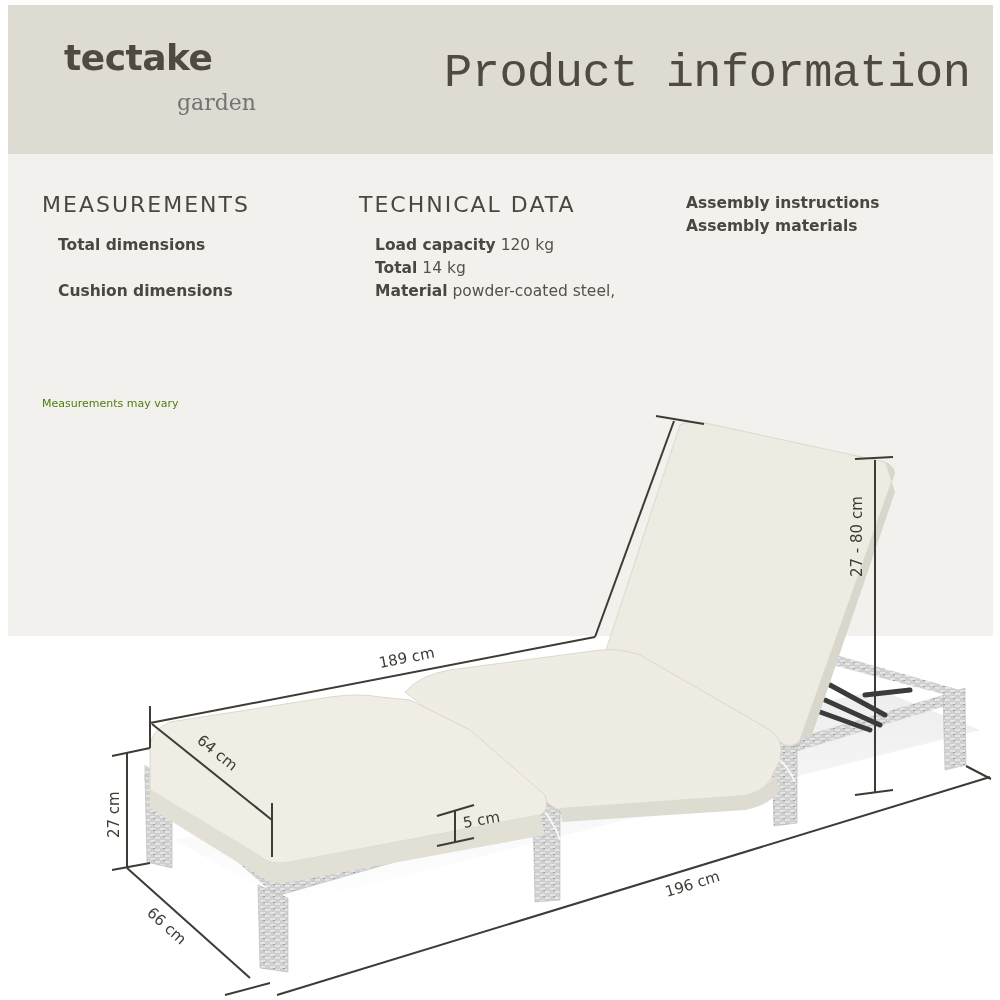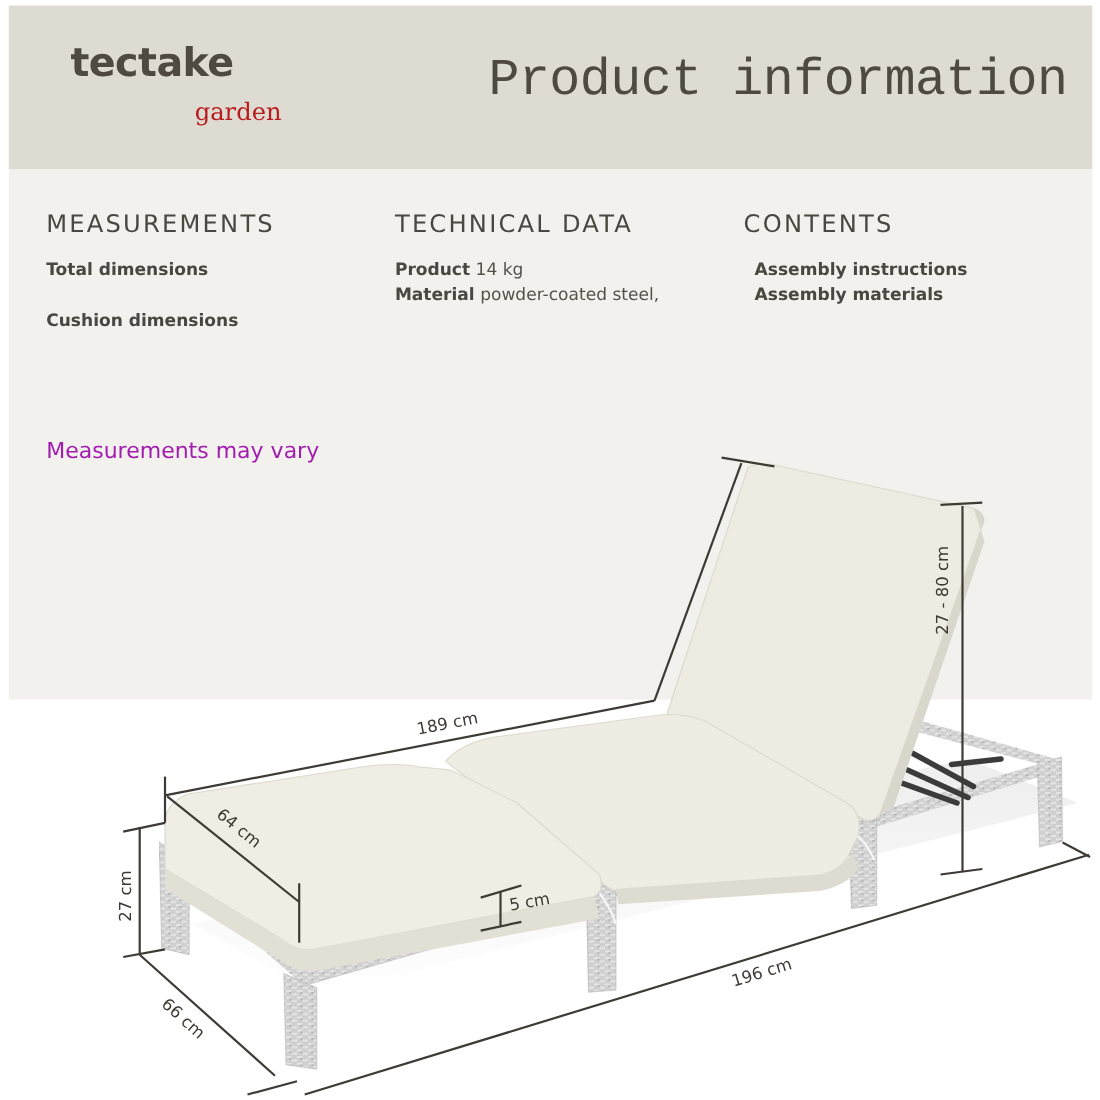--- a/index.html
+++ b/index.html
@@ -11,7 +11,7 @@
   .logo-main { position:absolute; left:64px; top:40px; font-family:"DejaVu Sans", sans-serif;
                font-weight:bold; font-size:36px; letter-spacing:-0.5px; color:#4e4a41; line-height:1; }
   .logo-sub { position:absolute; left:177px; top:92px; font-family:"DejaVu Serif", serif;
-              font-size:22px; color:#b91c1c; line-height:1; }
+              font-size:22px; color:#737373; line-height:1; }
   .page-title { position:absolute; left:444px; top:50px; font-family:Liberation Mono, monospace;
                 font-size:47px; color:#4e4a41; line-height:1; letter-spacing:-0.5px; }
 

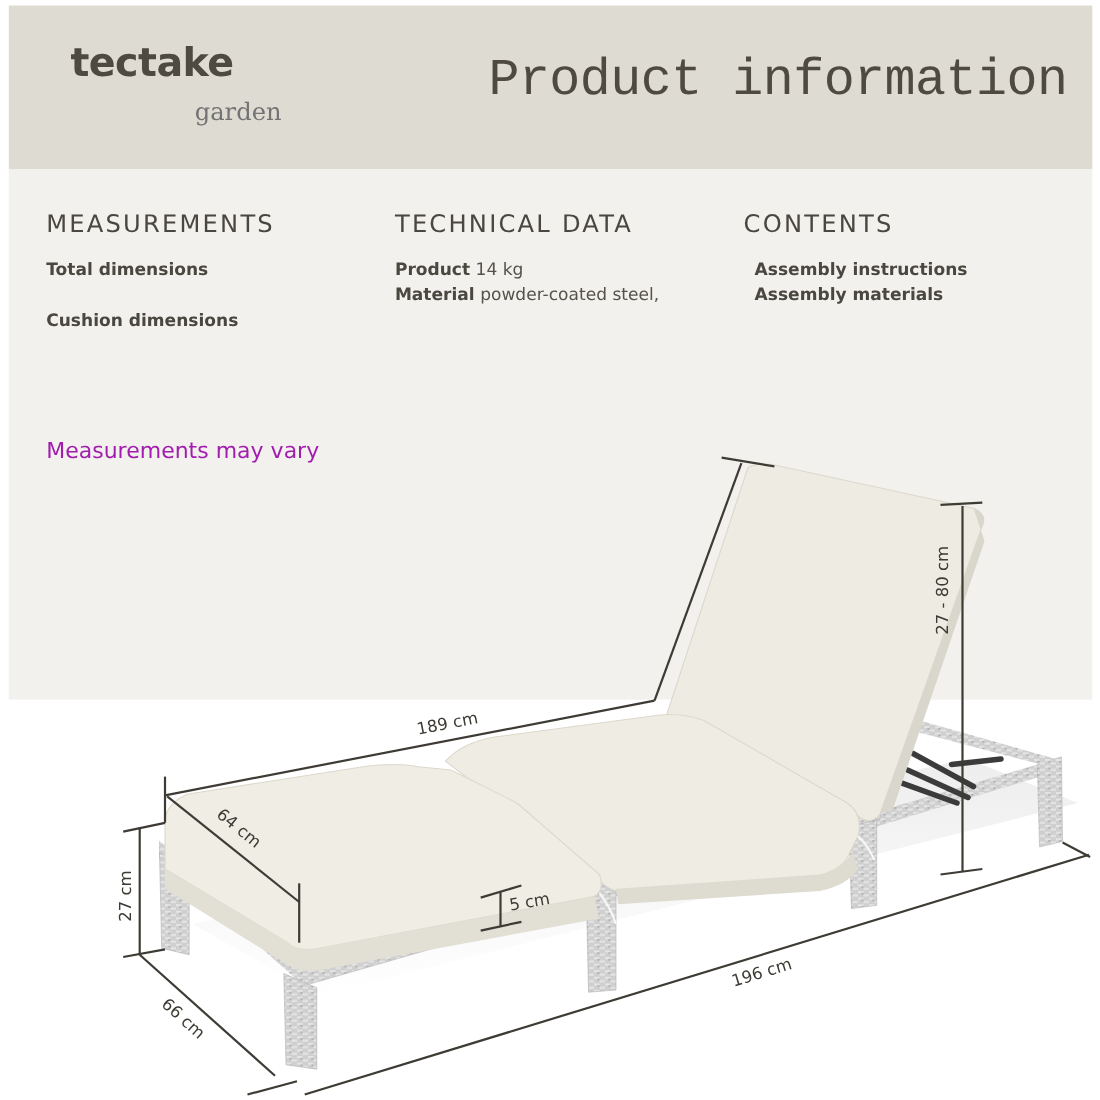--- a/index.html
+++ b/index.html
@@ -57,7 +57,6 @@
 </div>
 
 <div class="col col-3">
-  <h2>CONTENTS</h2>
   <div class="line">Assembly instructions</div>
   <div class="line">Assembly materials</div>
 </div>

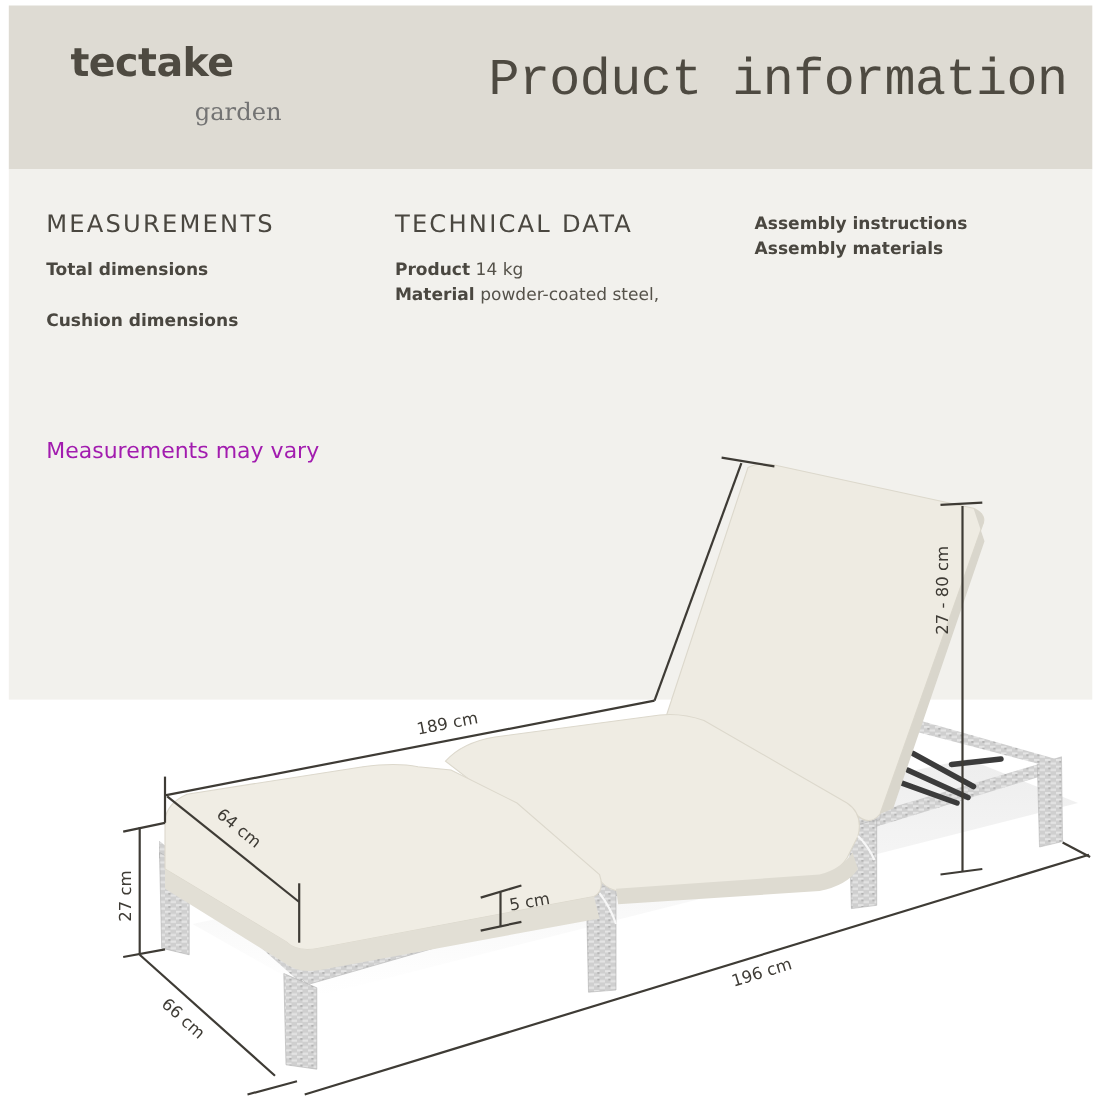--- a/index.html
+++ b/index.html
@@ -19,7 +19,7 @@
   .col h2 { margin:0 0 17px 0; font-weight:normal; font-size:22px; letter-spacing:2px;
             color:#4a4740; font-family:"DejaVu Sans", sans-serif; }
   .col .line { font-size:15.5px; line-height:23px; color:#55524a; white-space:nowrap; }
-  .col b { font-weight:bold; color:#4a4740; }
+  .col b { font-weight:bold; color:#4a4740;margin-left:16px; }
   .col .gap { height:23px; }
 
   .col-1 { left:42px; }

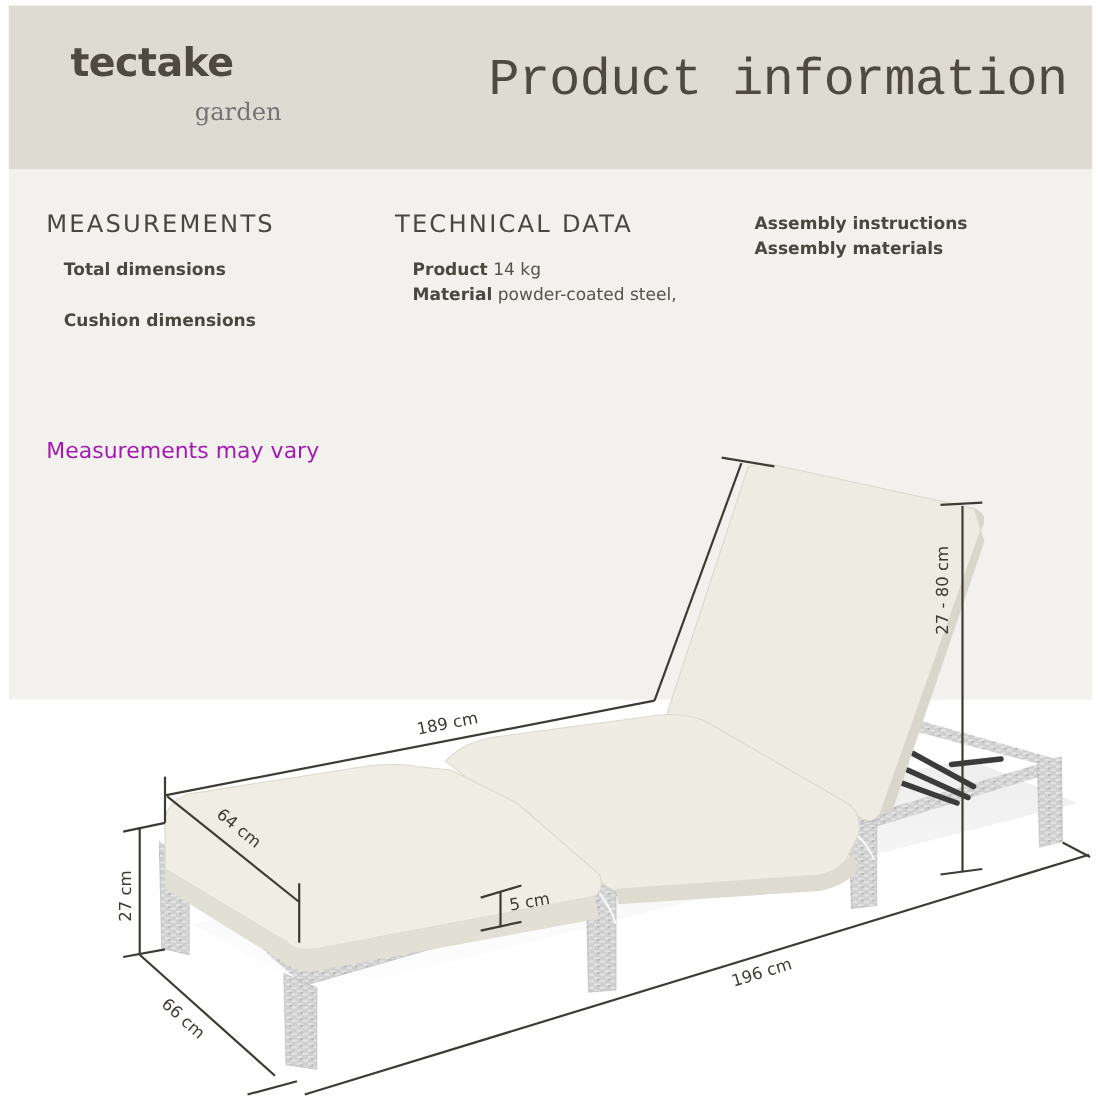--- a/index.html
+++ b/index.html
@@ -52,6 +52,7 @@
 
 <div class="col col-2">
   <h2>TECHNICAL DATA</h2>
+  <div class="line"><b>Load capacity</b> <span>120 kg</span></div>
   <div class="line"><b>Product</b> <span>14 kg</span></div>
   <div class="line"><b>Material</b> <span>powder-coated steel,</span></div>
 </div>

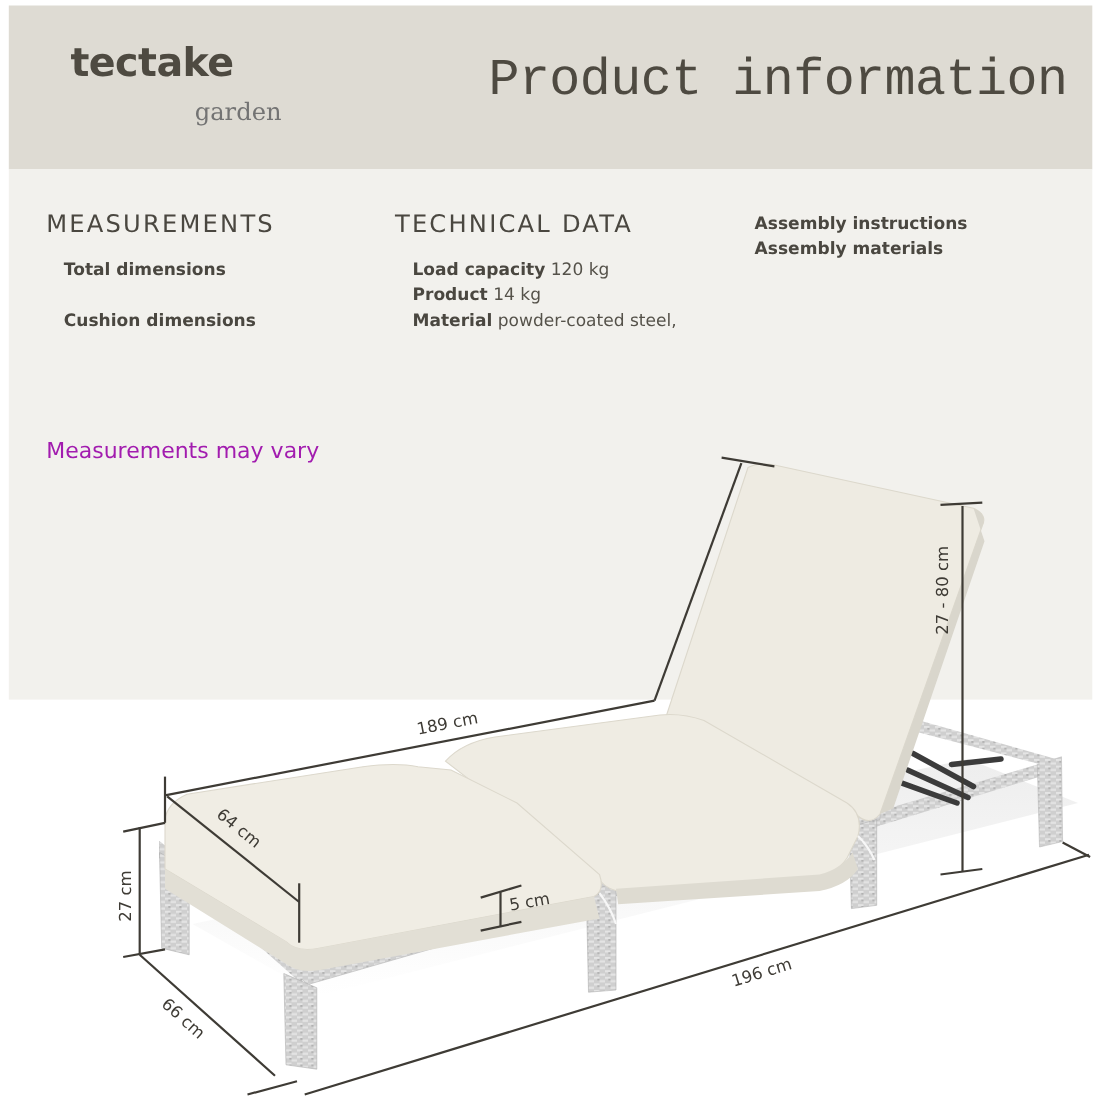--- a/index.html
+++ b/index.html
@@ -53,7 +53,7 @@
 <div class="col col-2">
   <h2>TECHNICAL DATA</h2>
   <div class="line"><b>Load capacity</b> <span>120 kg</span></div>
-  <div class="line"><b>Product</b> <span>14 kg</span></div>
+  <div class="line"><b>Total</b> <span>14 kg</span></div>
   <div class="line"><b>Material</b> <span>powder-coated steel,</span></div>
 </div>
 

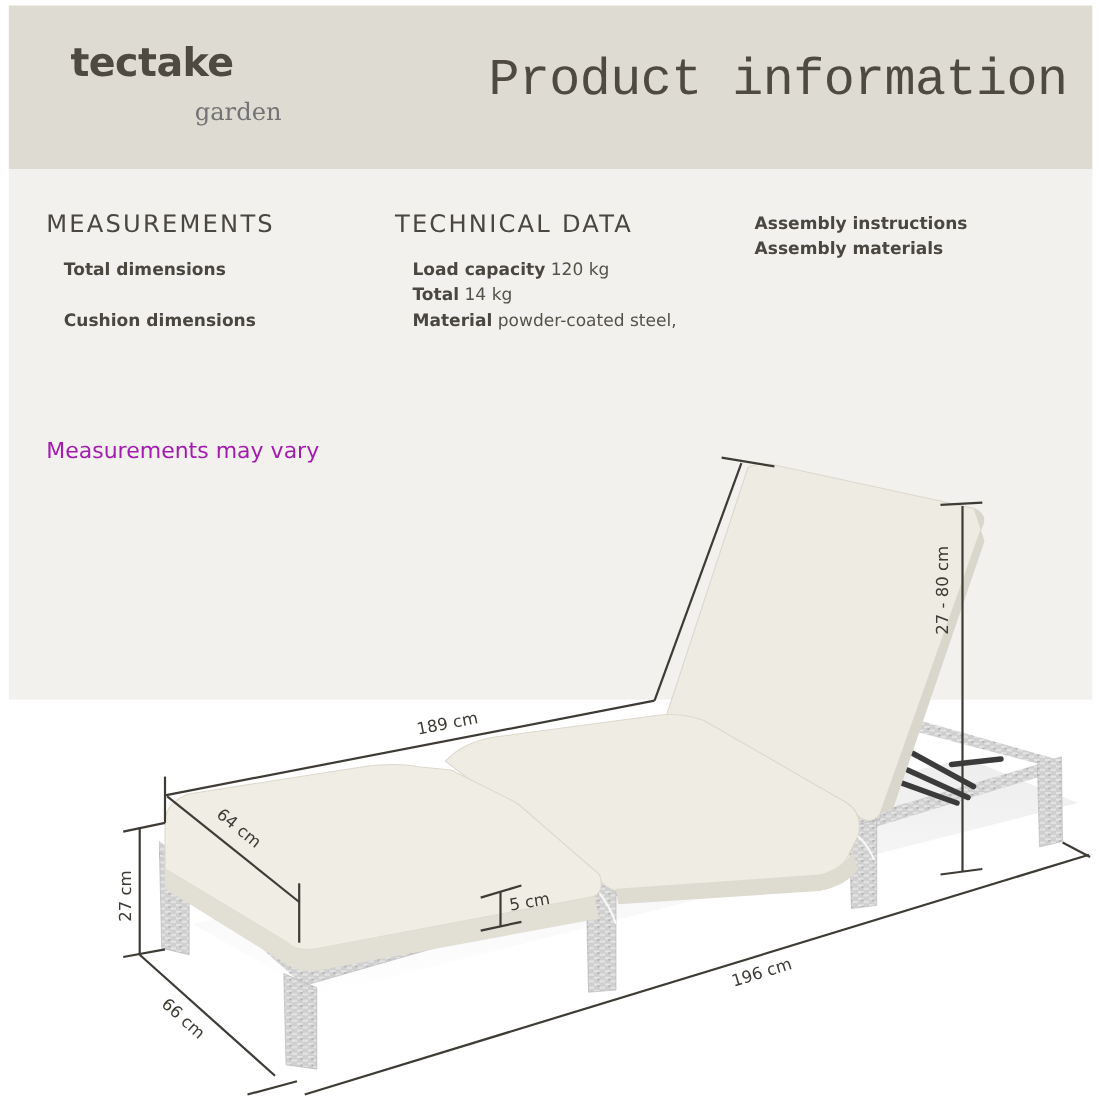--- a/index.html
+++ b/index.html
@@ -27,7 +27,7 @@
   .col-3 { left:676px; }
   .col-3 .line { padding-left:10px; font-weight:bold; color:#4a4740; }
 
-  .note { position:absolute; left:42px; top:397px; font-size:20px; color:#a21caf; }
+  .note { position:absolute; left:42px; top:397px; font-size:11px; color:#4d7c0f; }
 
   .illustration { position:absolute; left:0; top:0; width:1000px; height:1000px; }
   .dim-label { font-family:"DejaVu Sans", sans-serif; font-size:15px; fill:#3e3b35; }

